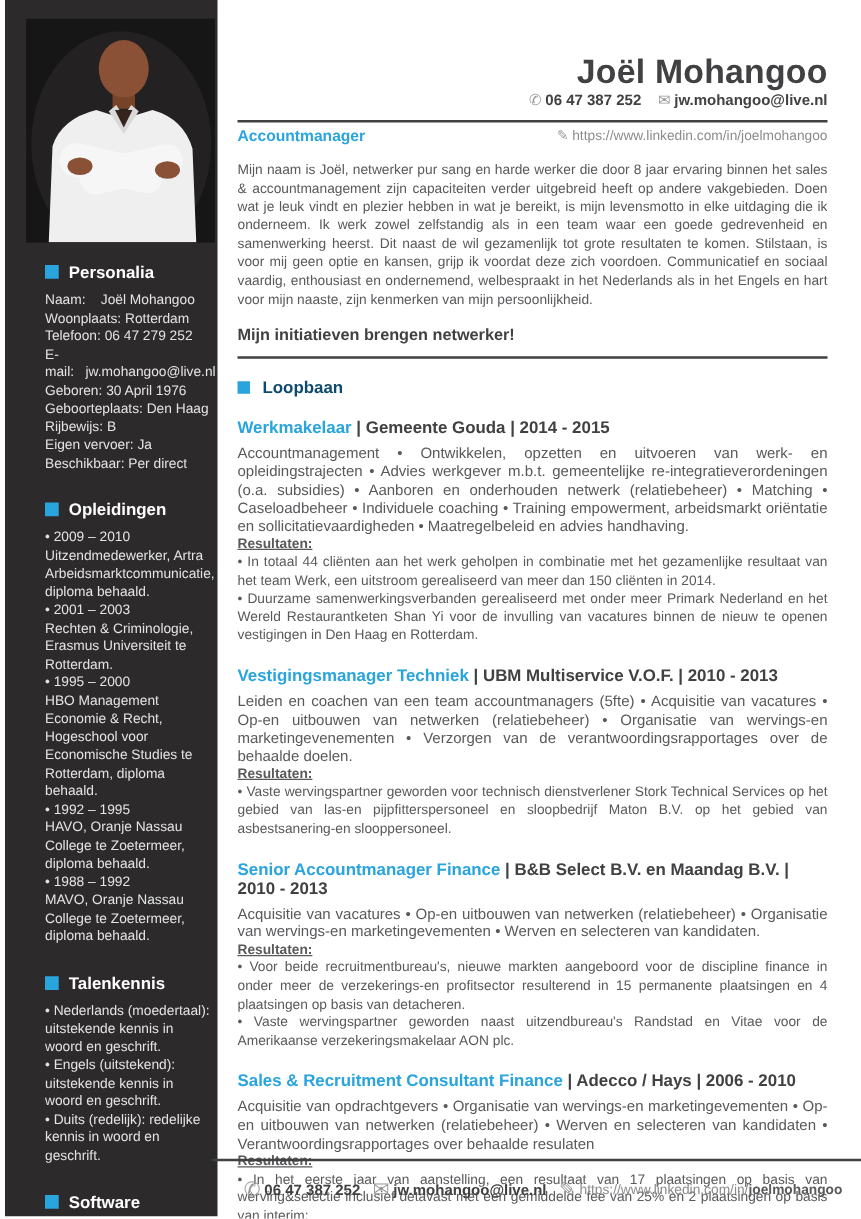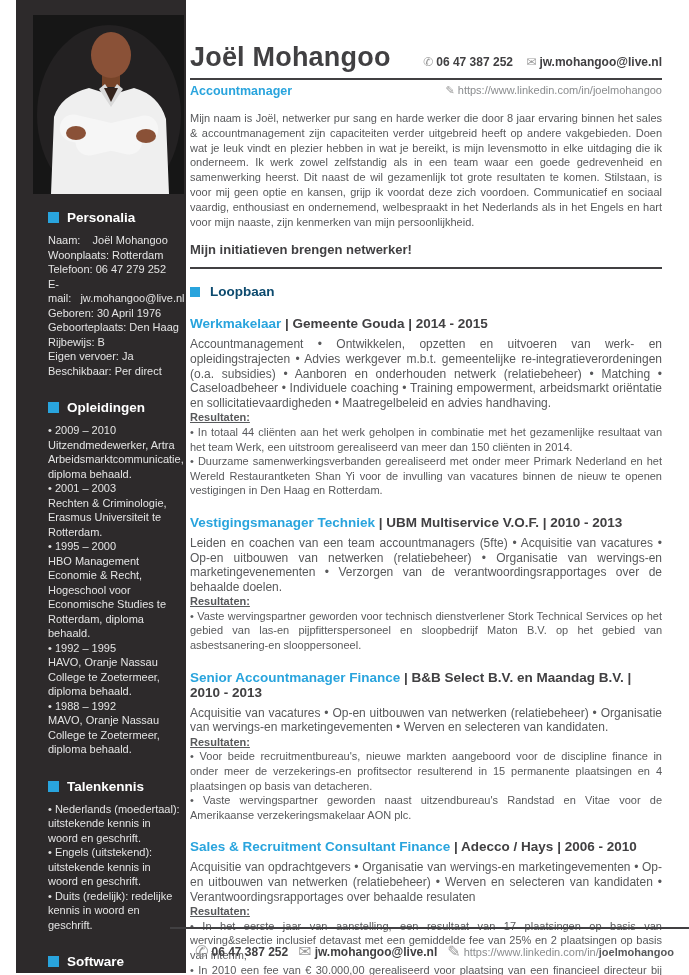--- a/index.html
+++ b/index.html
@@ -19,7 +19,7 @@
 
   
   .main { position:absolute; left:190px; top:42px; width:472px; }
-  .name-row { display:flex; justify-content:space-between; align-items:flex-end; border-bottom:2px solid #414042; padding-bottom:5px; }
+  .name-row { display:flex; justify-content:space-between; align-items:flex-end; border-bottom:2px solid #414042; padding-bottom:5px;flex-direction:column; }
   .name { font-size:27px; font-weight:bold; color:#414042; letter-spacing:0.2px; }
   .contact { font-size:12px; font-weight:bold; color:#414042; white-space:nowrap; padding-bottom:4px; }
   .contact .ico, .role-row .ico, .footer .ico { color:#9a9a9a; font-weight:normal; margin:0 3px 0 10px; }

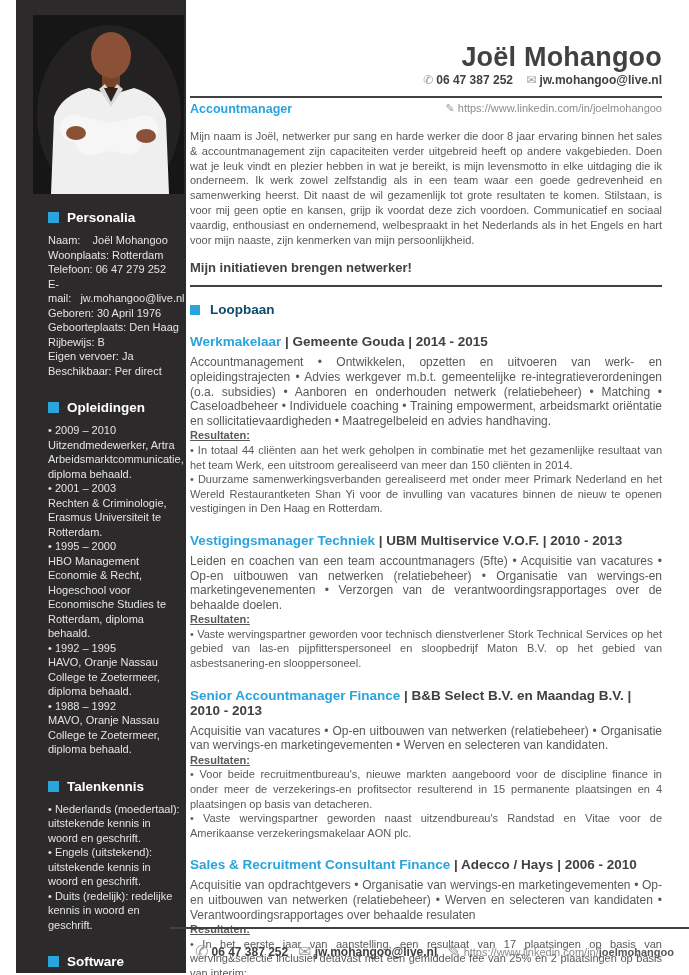--- a/index.html
+++ b/index.html
@@ -8,7 +8,7 @@
   .page { position:relative; width:689px; height:975px; background:#ffffff; overflow:hidden; }
 
   
-  .sidebar { position:absolute; left:16px; top:0; width:170px; height:973px; background:#2d2a2b; color:#e9e9e9; }
+  .sidebar { position:absolute; left:4px; top:0; width:170px; height:973px; background:#2d2a2b; color:#e9e9e9; }
   .photo-wrap { margin:15px 0 0 17px; width:151px; height:179px; background:#161616; overflow:hidden; }
   .sb-content { padding:16px 6px 0 32px; }
   .sb-section { margin-bottom:22px; }

